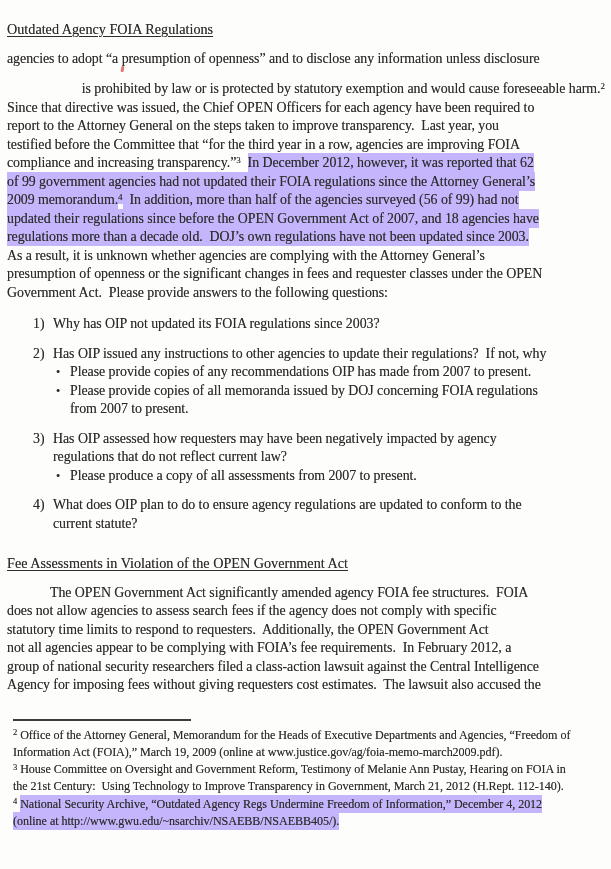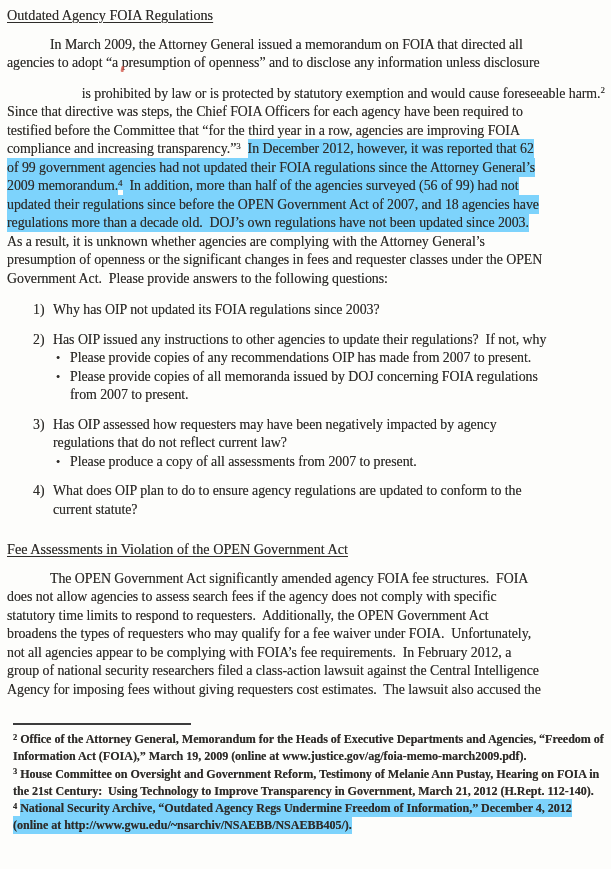--- a/index.html
+++ b/index.html
@@ -17,7 +17,7 @@
   .h1{
     font-size:14.2px;line-height:18.5px;
     text-decoration:underline;text-underline-offset:2px;
-    margin-top:2px;white-space:pre;
+    margin-top:16px;white-space:pre;
   }
   .h2{margin-top:21px;}
   .para{margin-top:11px;}

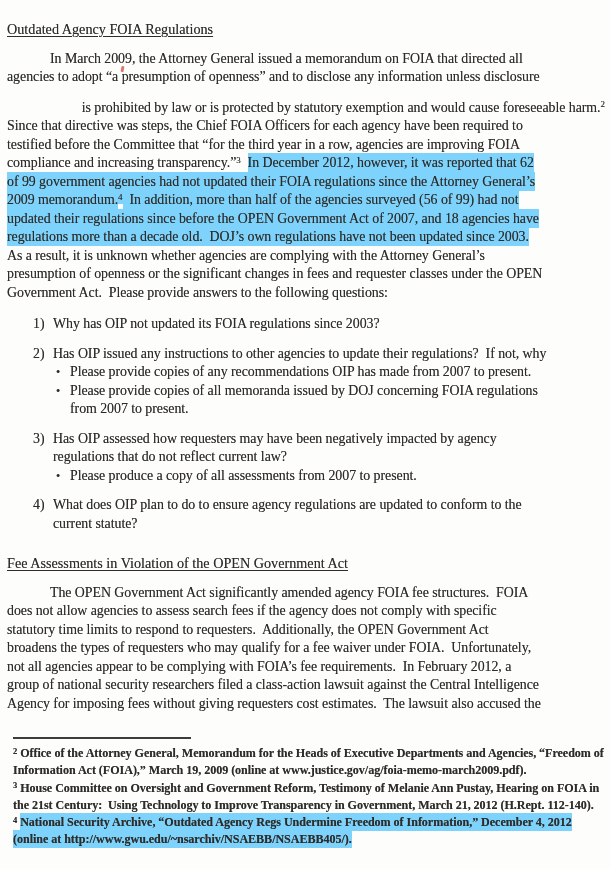--- a/index.html
+++ b/index.html
@@ -48,7 +48,6 @@
 <div class="page">
   <div class="h1">Outdated Agency FOIA Regulations</div>
   <div class="para">
-      <div class="tl ind"><span>In March 2009, the Attorney General issued a memorandum on FOIA that directed all</span></div>
       <div class="tl"><span>agencies to adopt “a presumption of openness” and to disclose any information unless disclosure</span></div>
       <div class="tl gap"><span>is prohibited by law or is protected by statutory exemption and would cause foreseeable harm.</span><sup>2</sup></div>
       <div class="tl"><span>Since that directive was steps, the Chief FOIA Officers for each agency have been required to</span></div>

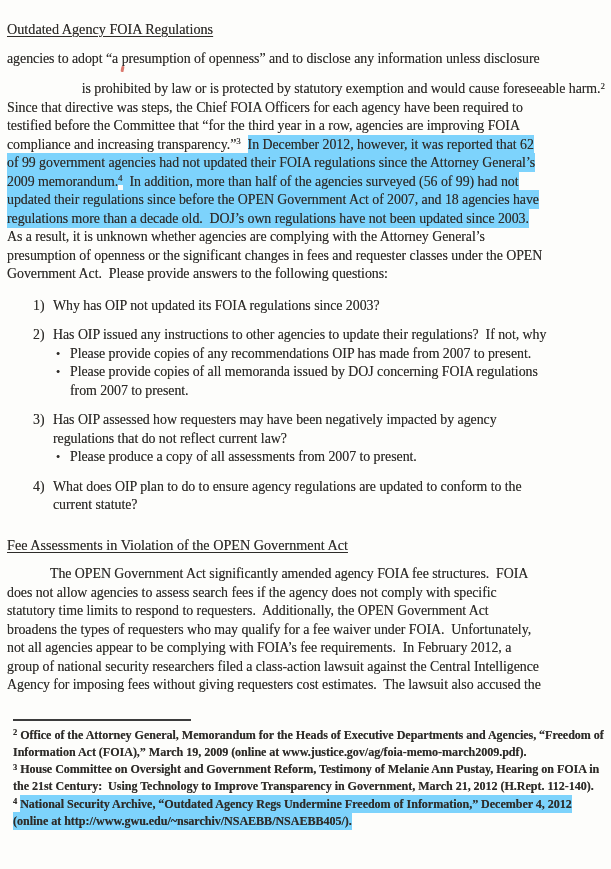--- a/index.html
+++ b/index.html
@@ -50,7 +50,7 @@
   <div class="para">
       <div class="tl"><span>agencies to adopt “a presumption of openness” and to disclose any information unless disclosure</span></div>
       <div class="tl gap"><span>is prohibited by law or is protected by statutory exemption and would cause foreseeable harm.</span><sup>2</sup></div>
-      <div class="tl"><span>Since that directive was steps, the Chief FOIA Officers for each agency have been required to</span></div>
+      <div class="tl"><span>Since that directive was issued, the Chief OPEN Officers for each agency have been required to</span></div>
       <div class="tl"><span>testified before the Committee that “for the third year in a row, agencies are improving FOIA</span></div>
       <div class="tl"><span>compliance and increasing transparency.”</span><sup>3</sup><span>  </span><span class="hl">In December 2012, however, it was reported that 62</span></div>
       <div class="tl"><span class="hl">of 99 government agencies had not updated their FOIA regulations since the Attorney General’s</span></div>

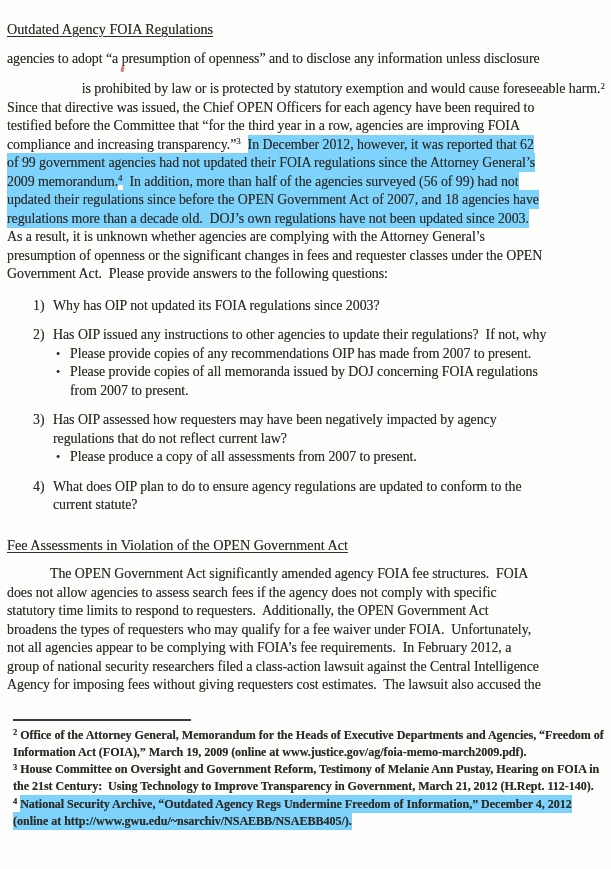--- a/index.html
+++ b/index.html
@@ -51,6 +51,7 @@
       <div class="tl"><span>agencies to adopt “a presumption of openness” and to disclose any information unless disclosure</span></div>
       <div class="tl gap"><span>is prohibited by law or is protected by statutory exemption and would cause foreseeable harm.</span><sup>2</sup></div>
       <div class="tl"><span>Since that directive was issued, the Chief OPEN Officers for each agency have been required to</span></div>
+      <div class="tl"><span>report to the Attorney General on the steps taken to improve transparency.  Last year, you</span></div>
       <div class="tl"><span>testified before the Committee that “for the third year in a row, agencies are improving FOIA</span></div>
       <div class="tl"><span>compliance and increasing transparency.”</span><sup>3</sup><span>  </span><span class="hl">In December 2012, however, it was reported that 62</span></div>
       <div class="tl"><span class="hl">of 99 government agencies had not updated their FOIA regulations since the Attorney General’s</span></div>

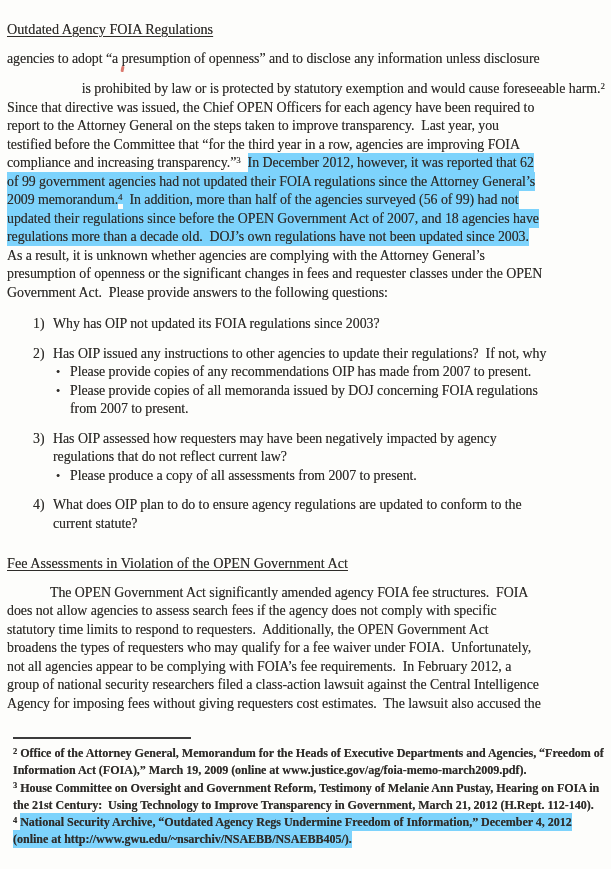--- a/index.html
+++ b/index.html
@@ -25,7 +25,7 @@
   .tl.ind{text-indent:43px;}
   .tl.gap{margin-top:12px;text-align:right;}
   sup{font-size:9px;vertical-align:baseline;position:relative;top:-4.5px;line-height:0;}
-  .hl{background:#7dd3fc;padding:2px 0;}
+  .hl{background:#c4b5fd;padding:2px 0;}
   .qlist{margin-left:26px;margin-top:13px;}
   .qitem{position:relative;padding-left:20px;margin-top:11px;}
   .qitem:first-child{margin-top:0;}

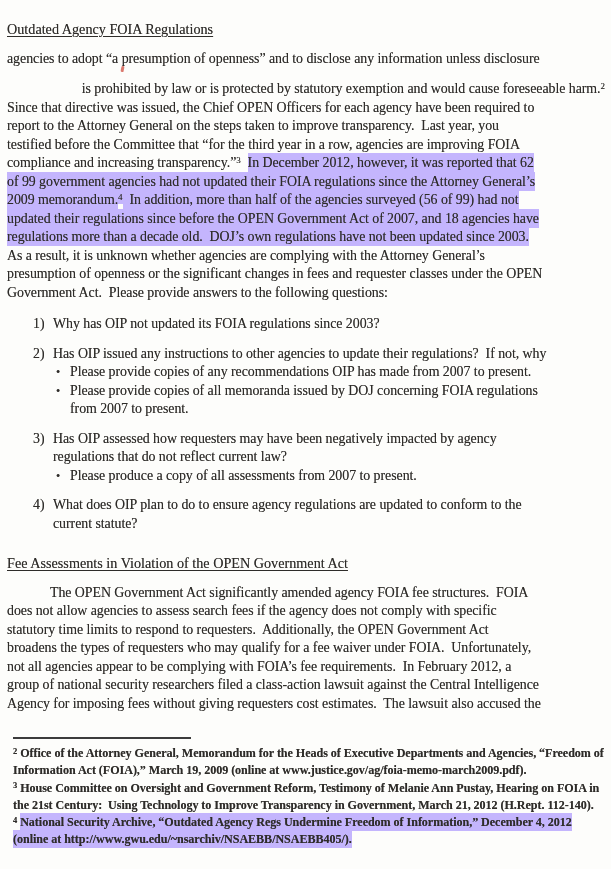--- a/index.html
+++ b/index.html
@@ -106,7 +106,6 @@
       <div class="tl ind"><span>The OPEN Government Act significantly amended agency FOIA fee structures.  FOIA</span></div>
       <div class="tl"><span>does not allow agencies to assess search fees if the agency does not comply with specific</span></div>
       <div class="tl"><span>statutory time limits to respond to requesters.  Additionally, the OPEN Government Act</span></div>
-      <div class="tl"><span>broadens the types of requesters who may qualify for a fee waiver under FOIA.  Unfortunately,</span></div>
       <div class="tl"><span>not all agencies appear to be complying with FOIA’s fee requirements.  In February 2012, a</span></div>
       <div class="tl"><span>group of national security researchers filed a class-action lawsuit against the Central Intelligence</span></div>
       <div class="tl"><span>Agency for imposing fees without giving requesters cost estimates.  The lawsuit also accused the</span></div>

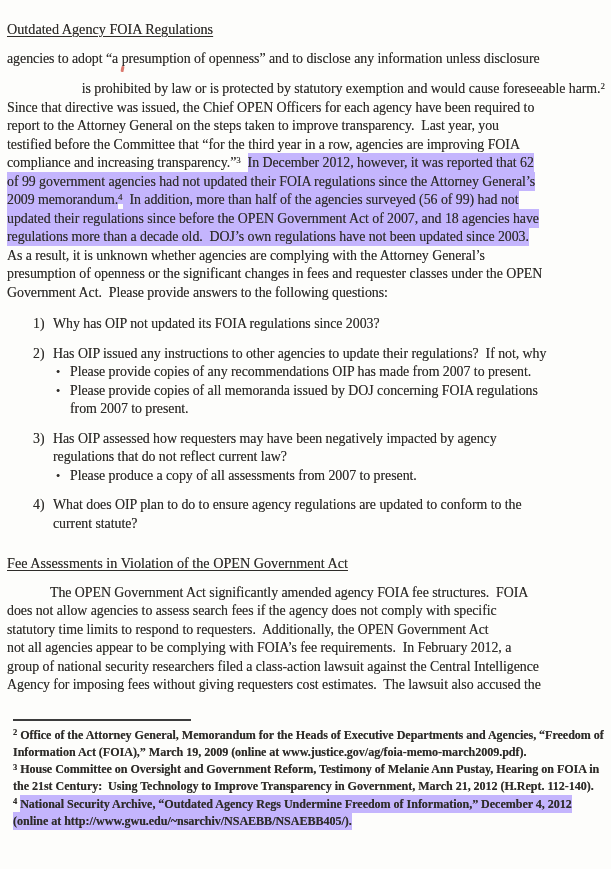--- a/index.html
+++ b/index.html
@@ -35,7 +35,7 @@
   .btext{flex:1;}
   .fnrule{width:178px;border-top:2px solid #3c3c3c;margin-left:6px;margin-top:24px;}
   .fnotes{margin-left:6px;margin-top:6px;}
-  .fl{white-space:pre;font-size:12.1px;line-height:17.3px;height:17.3px;letter-spacing:-0.05px;font-weight:bold;}
+  .fl{white-space:pre;font-size:12.1px;line-height:17.3px;height:17.3px;letter-spacing:-0.05px;}
   .fl sup{font-size:8.5px;top:-3.5px;}
   .redmark{
     position:absolute;left:121px;top:66px;width:3px;height:6px;

